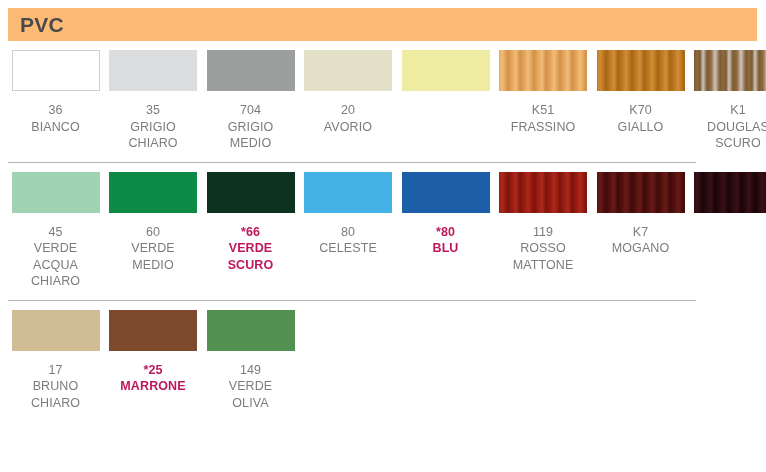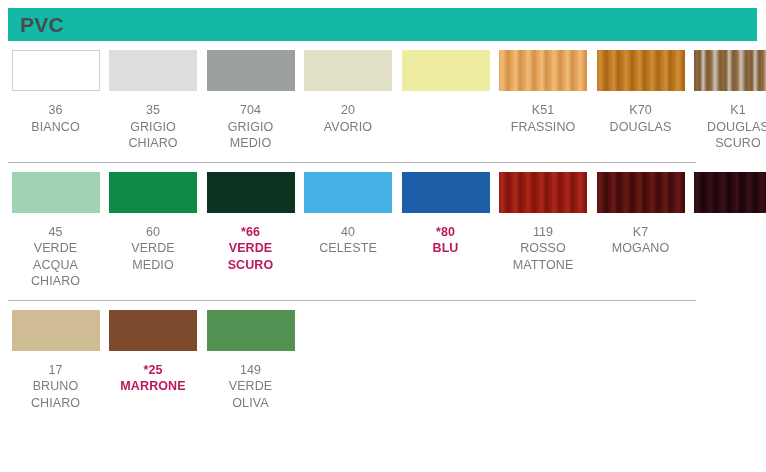--- a/index.html
+++ b/index.html
@@ -27,7 +27,7 @@
     top: 8px;
     width: 749px;
     height: 33px;
-    background: #14b8a6;
+    background: #fdba74;
     display: flex;
     align-items: center;
   }

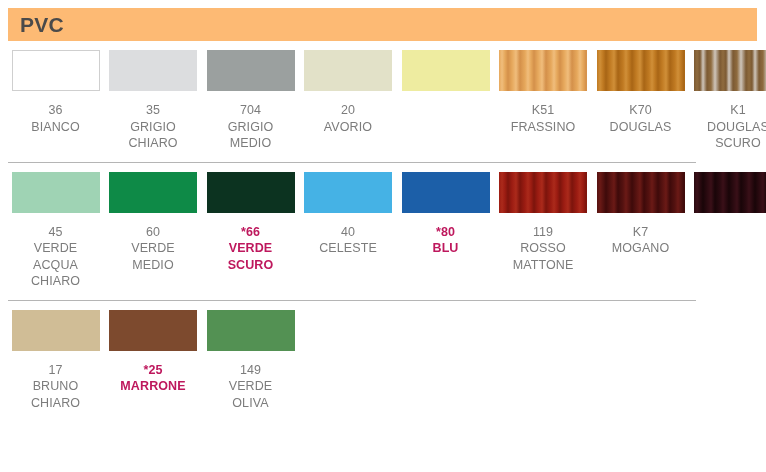--- a/index.html
+++ b/index.html
@@ -145,7 +145,7 @@
           <div class="cell">
             <div class="swatch" style="background: repeating-linear-gradient(90deg, rgb(192, 122, 34) 0px, rgb(208, 143, 56) 3px, rgb(192, 122, 34) 6px, rgb(168, 101, 21) 9px, rgb(192, 122, 34) 13px, rgb(208, 143, 56) 17px, rgb(168, 101, 21) 21px, rgb(192, 122, 34) 26px);"></div>
             <div class="caption">K70
-DOUGLAS</div>
+GIALLO</div>
           </div>
           <div class="cell">
             <div class="swatch" style="background: repeating-linear-gradient(90deg, rgb(124, 90, 51) 0px, rgb(143, 107, 62) 3px, rgb(124, 90, 51) 6px, rgba(100, 70, 36, 0.314) 9px, rgb(124, 90, 51) 13px, rgb(143, 107, 62) 17px, rgba(100, 70, 36, 0.314) 21px, rgb(124, 90, 51) 26px);"></div>

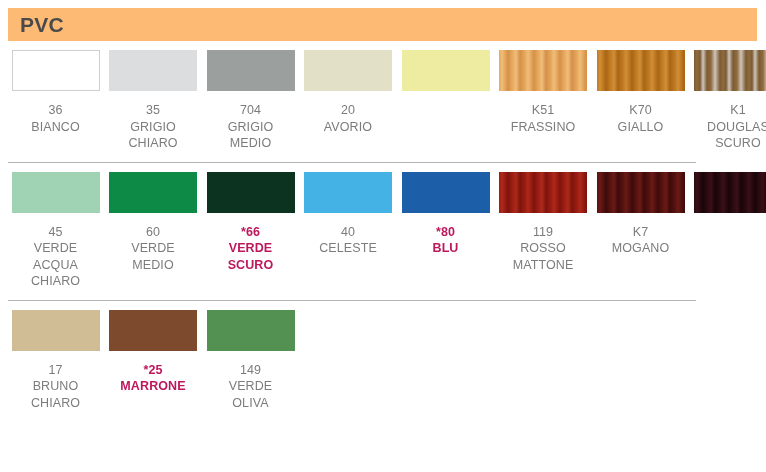--- a/index.html
+++ b/index.html
@@ -180,7 +180,7 @@
           </div>
           <div class="cell">
             <div class="swatch" style="background: rgb(69, 178, 229);"></div>
-            <div class="caption">40
+            <div class="caption">80
 CELESTE</div>
           </div>
           <div class="cell">

